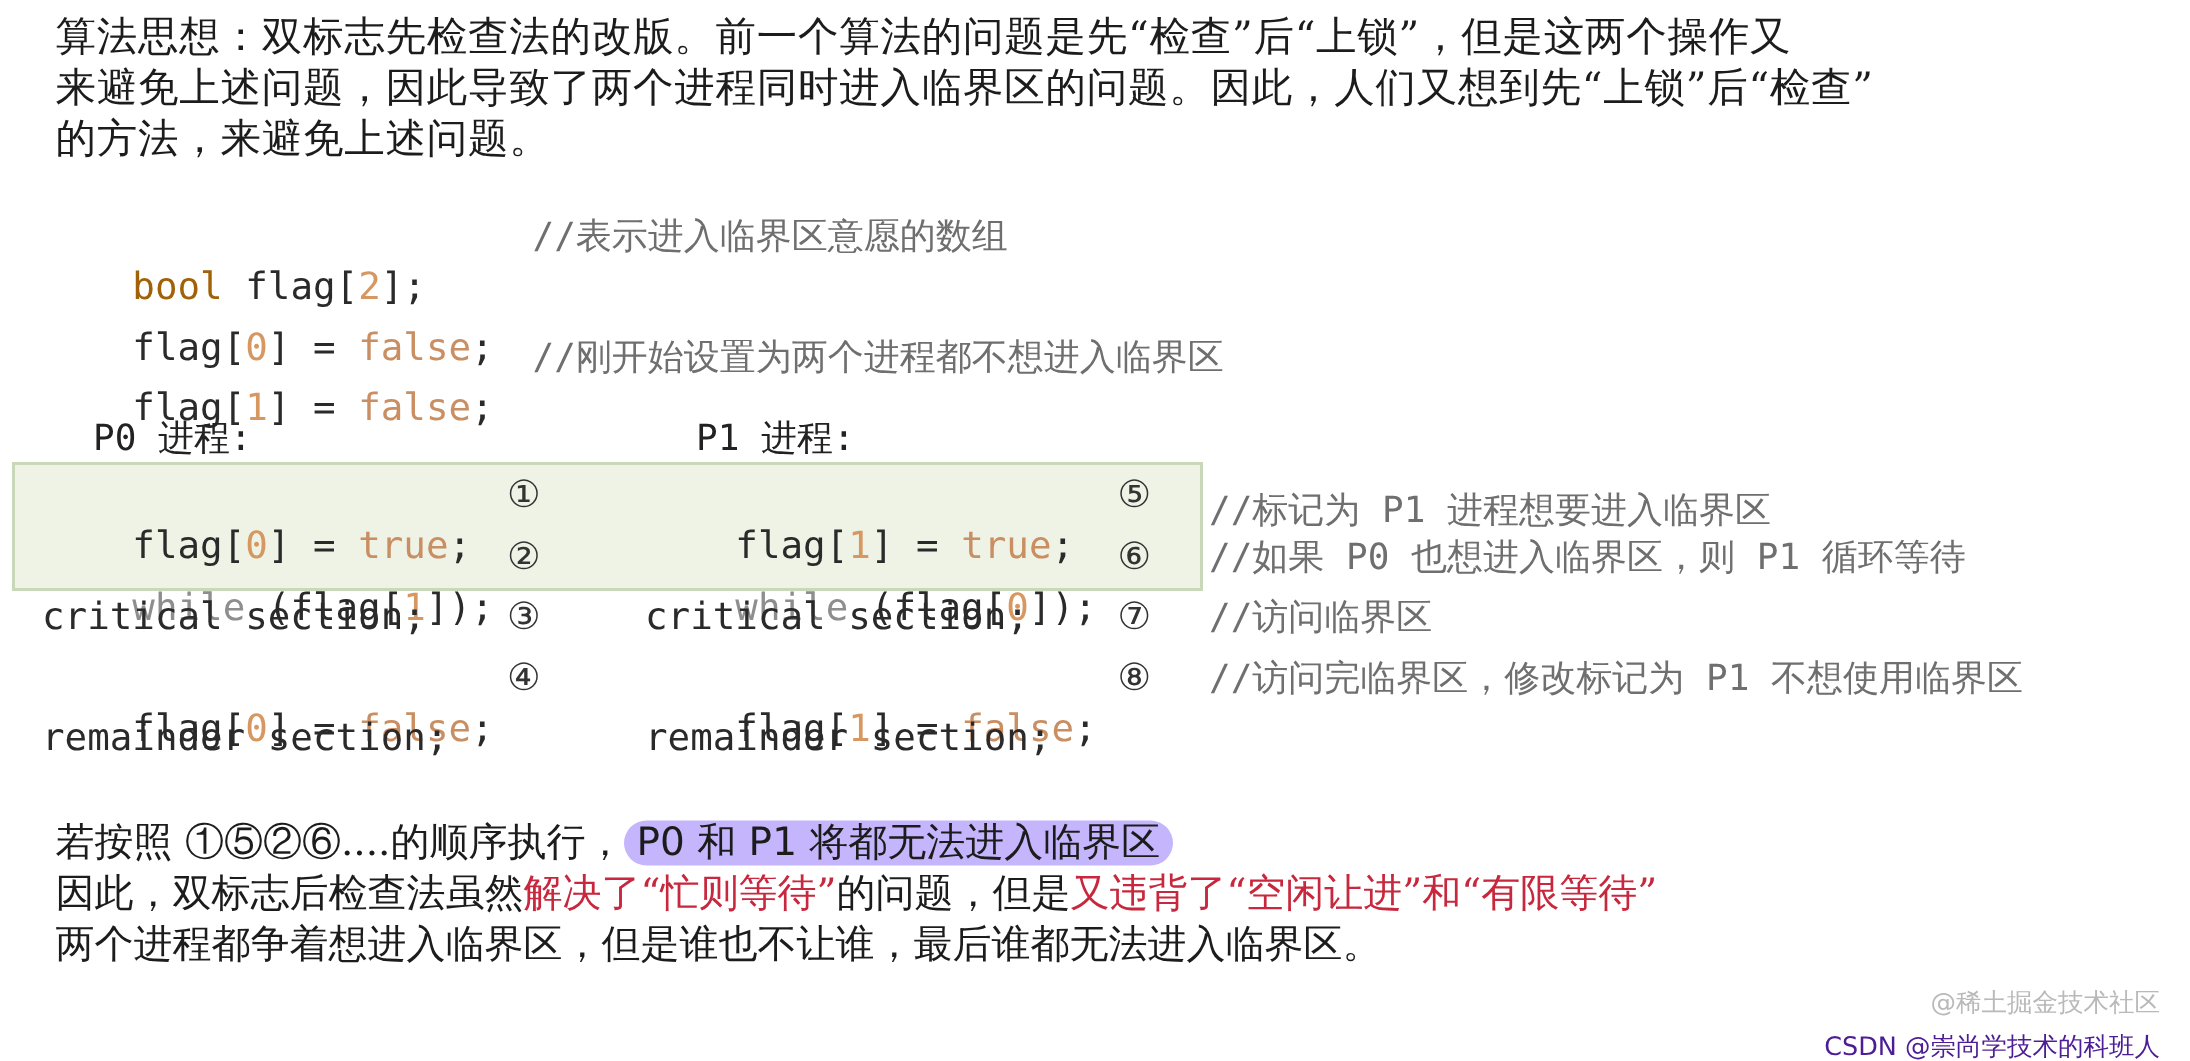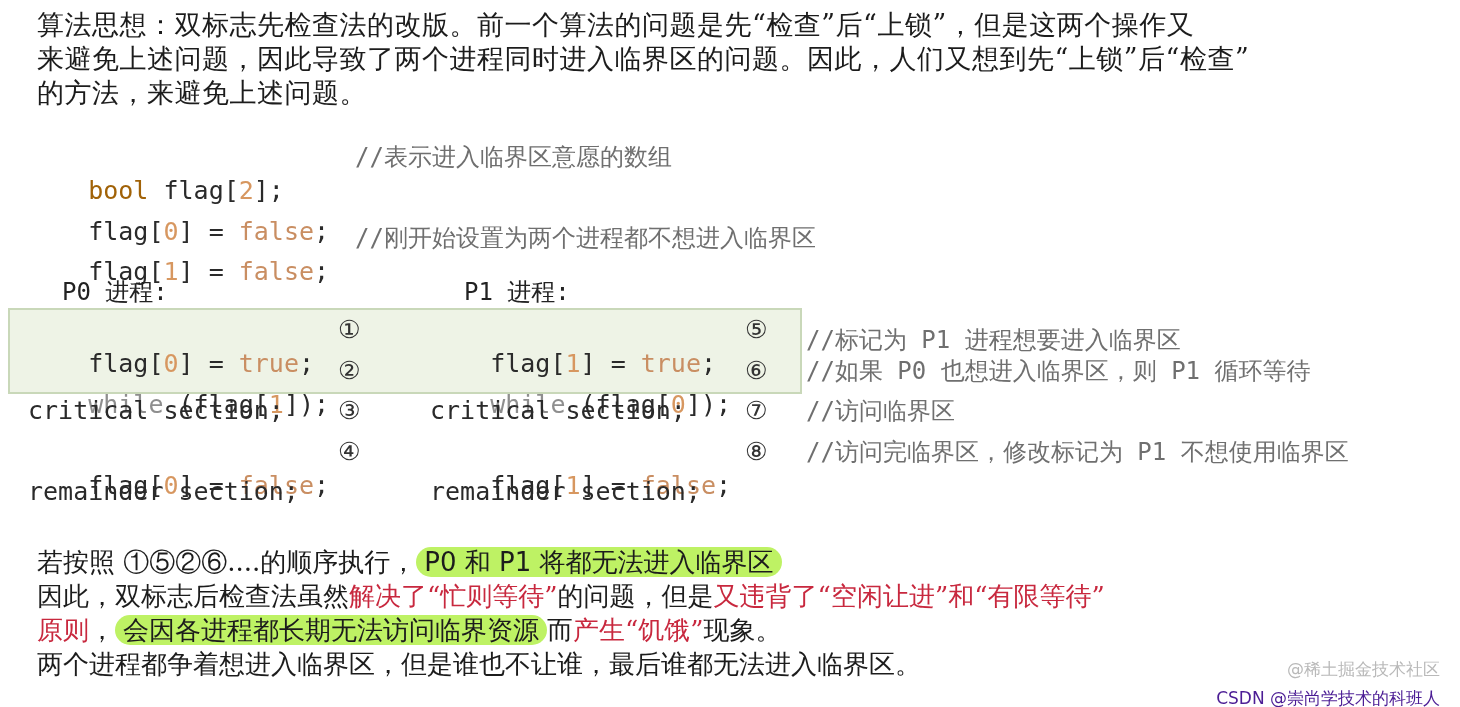--- a/index.html
+++ b/index.html
@@ -36,7 +36,7 @@
     .summary p { white-space: nowrap; height: 34px; }
     .red { color: #c8283e; }
     .hl {
-      background: #bef264; border-radius: 16px; padding: 0 8px;
+      background: #c4b5fd; border-radius: 16px; padding: 0 8px;
     }
     .hl-sans { font-family: "DejaVu Sans", sans-serif; }
 

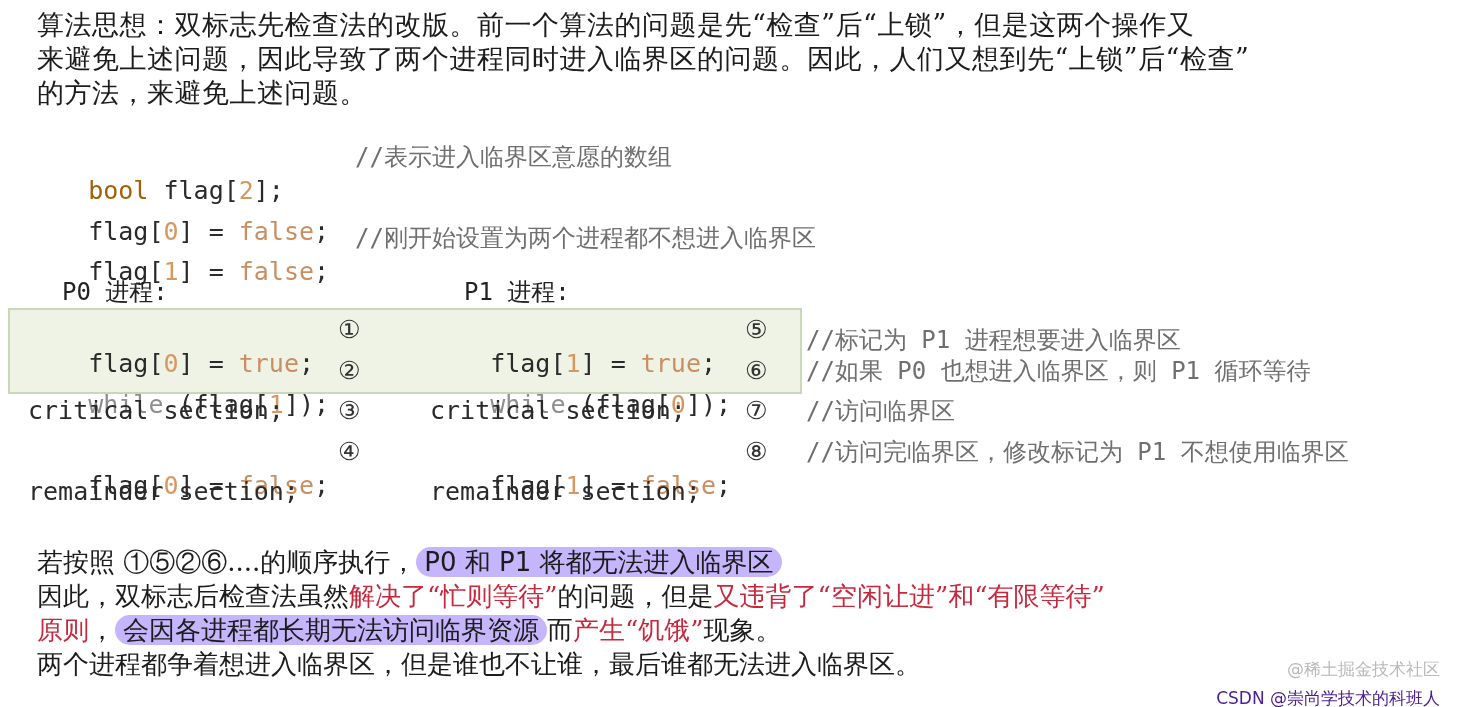--- a/index.html
+++ b/index.html
@@ -129,9 +129,6 @@
   <p>
     <span>因此，双标志后检查法虽然</span><span class="red">解决了“忙则等待”</span><span>的问题，但是</span><span class="red">又违背了“空闲让进”和“有限等待”</span>
   </p>
-  <p>
-    <span class="red">原则</span><span>，</span><span class="hl">会因各进程都长期无法访问临界资源</span><span>而</span><span class="red">产生“饥饿”</span><span>现象。</span>
-  </p>
   <p>两个进程都争着想进入临界区，但是谁也不让谁，最后谁都无法进入临界区。</p>
 </div>
 

